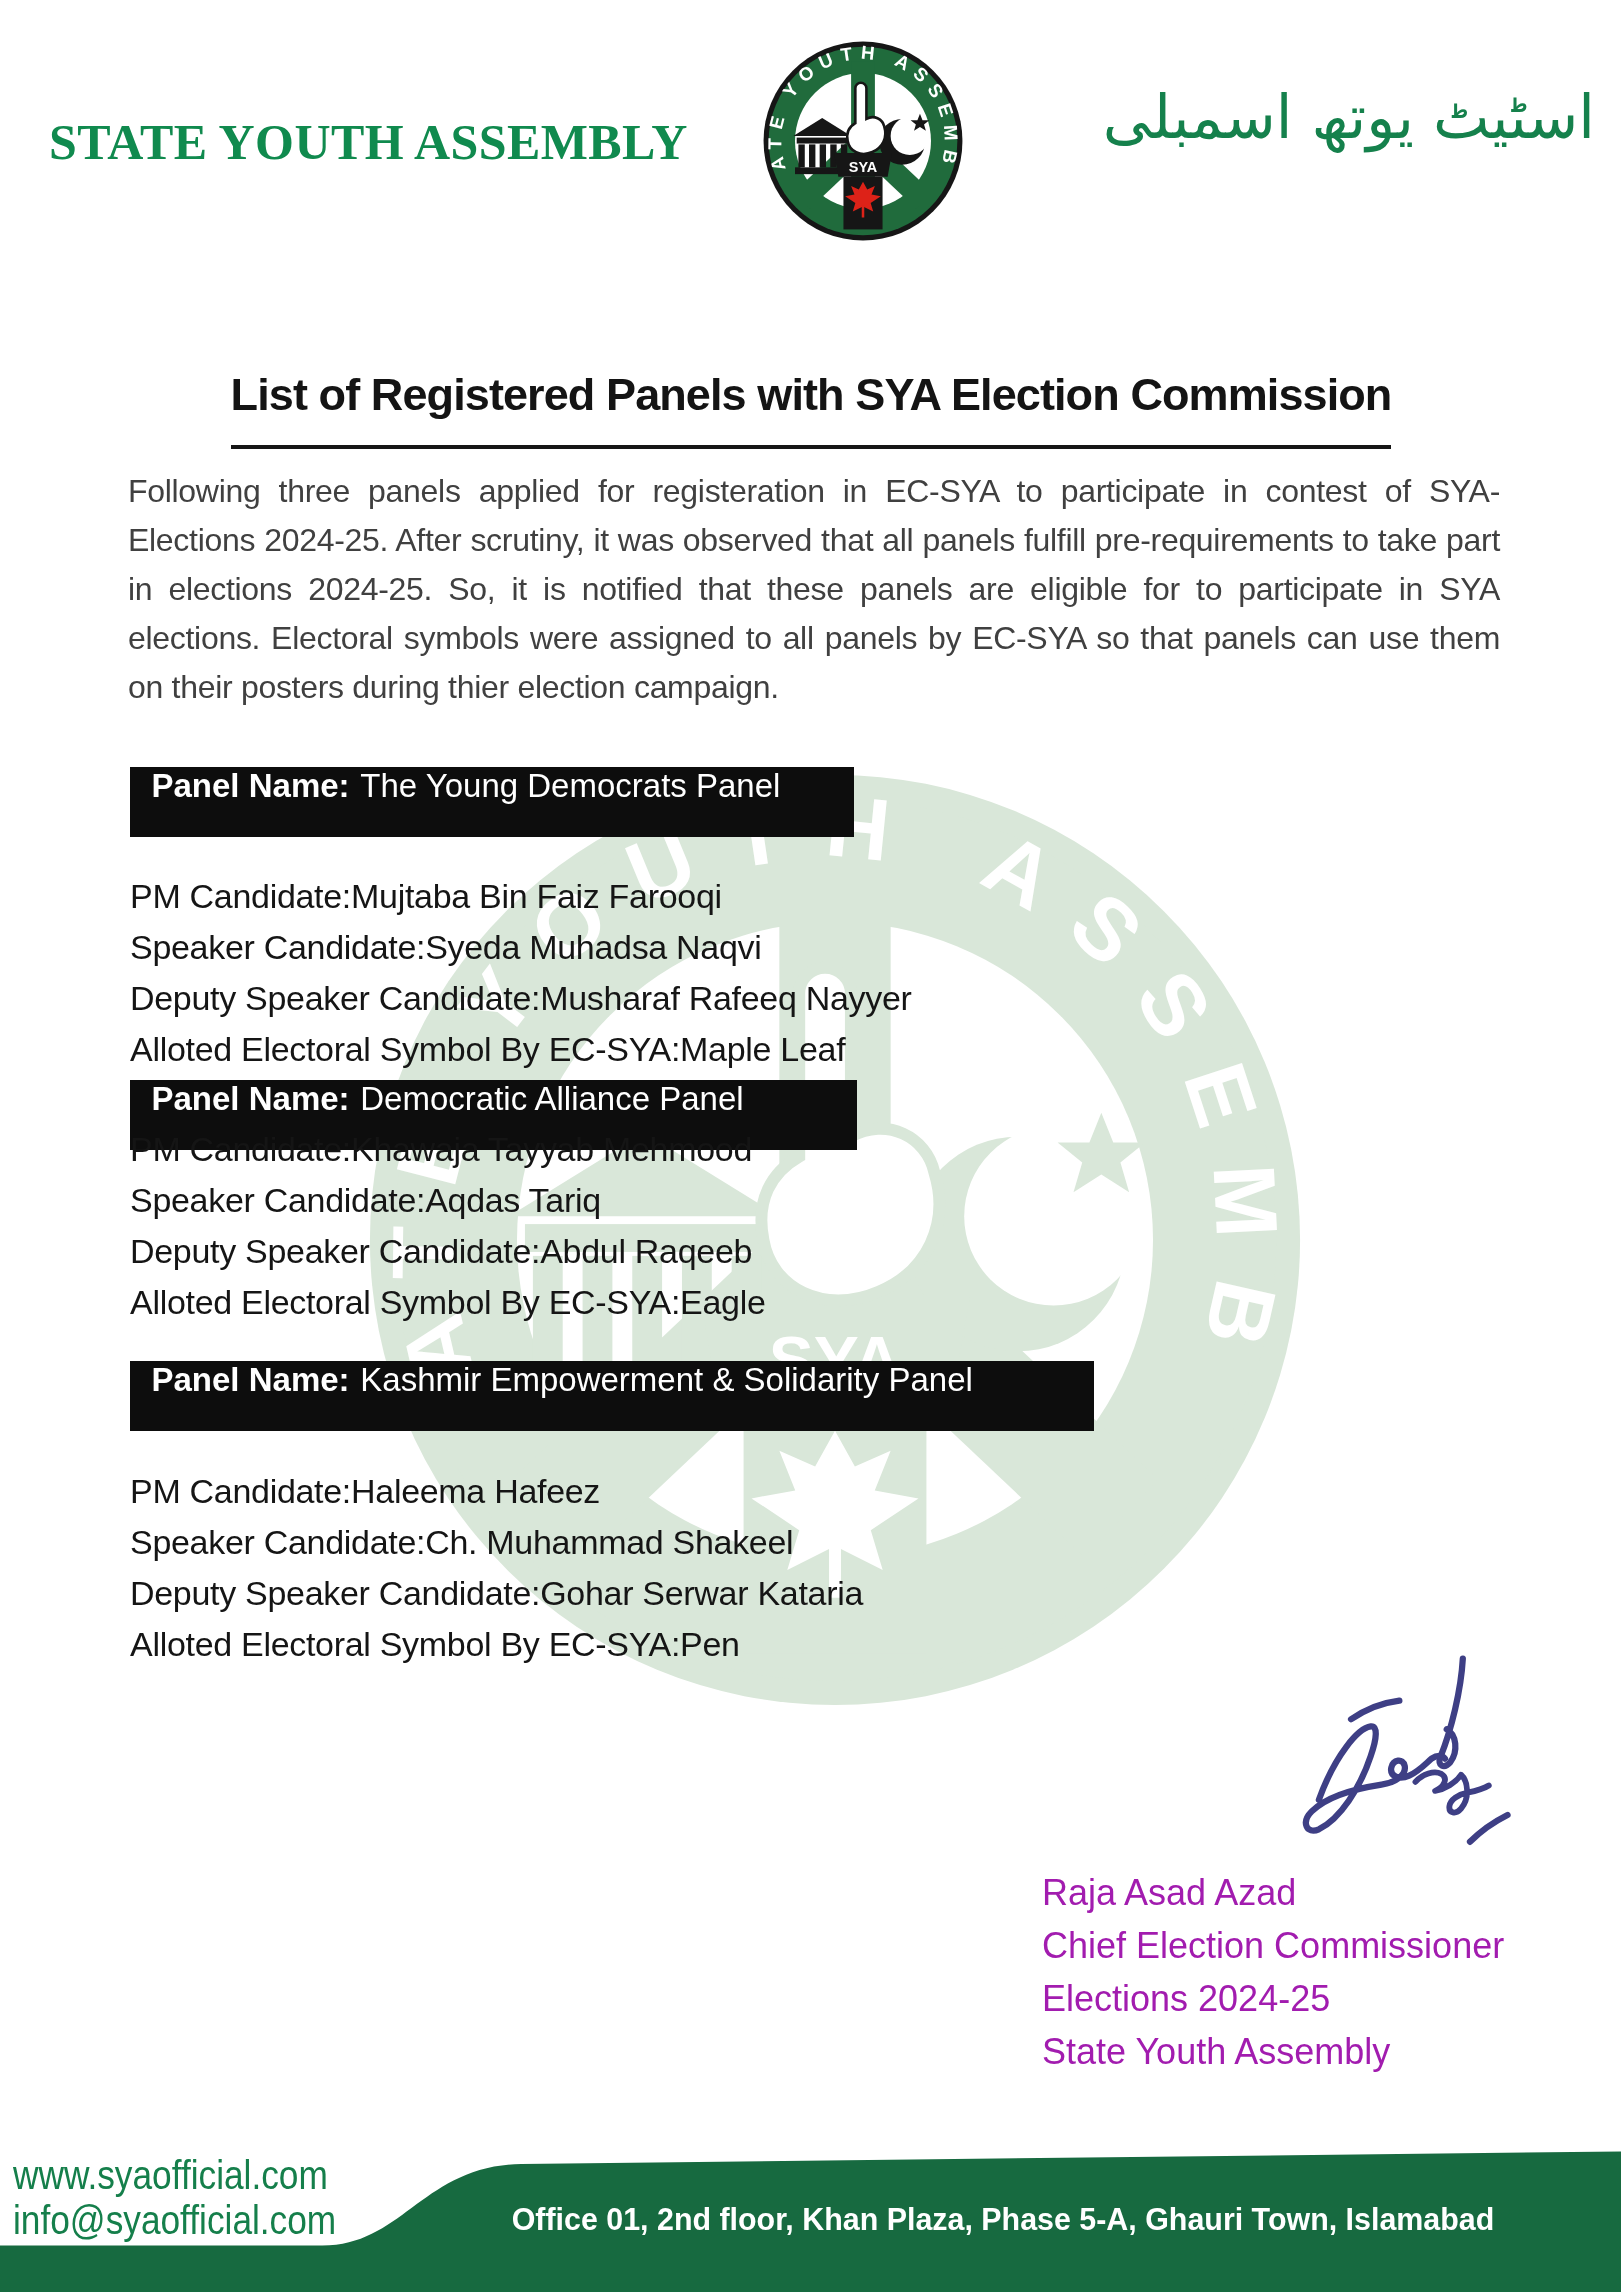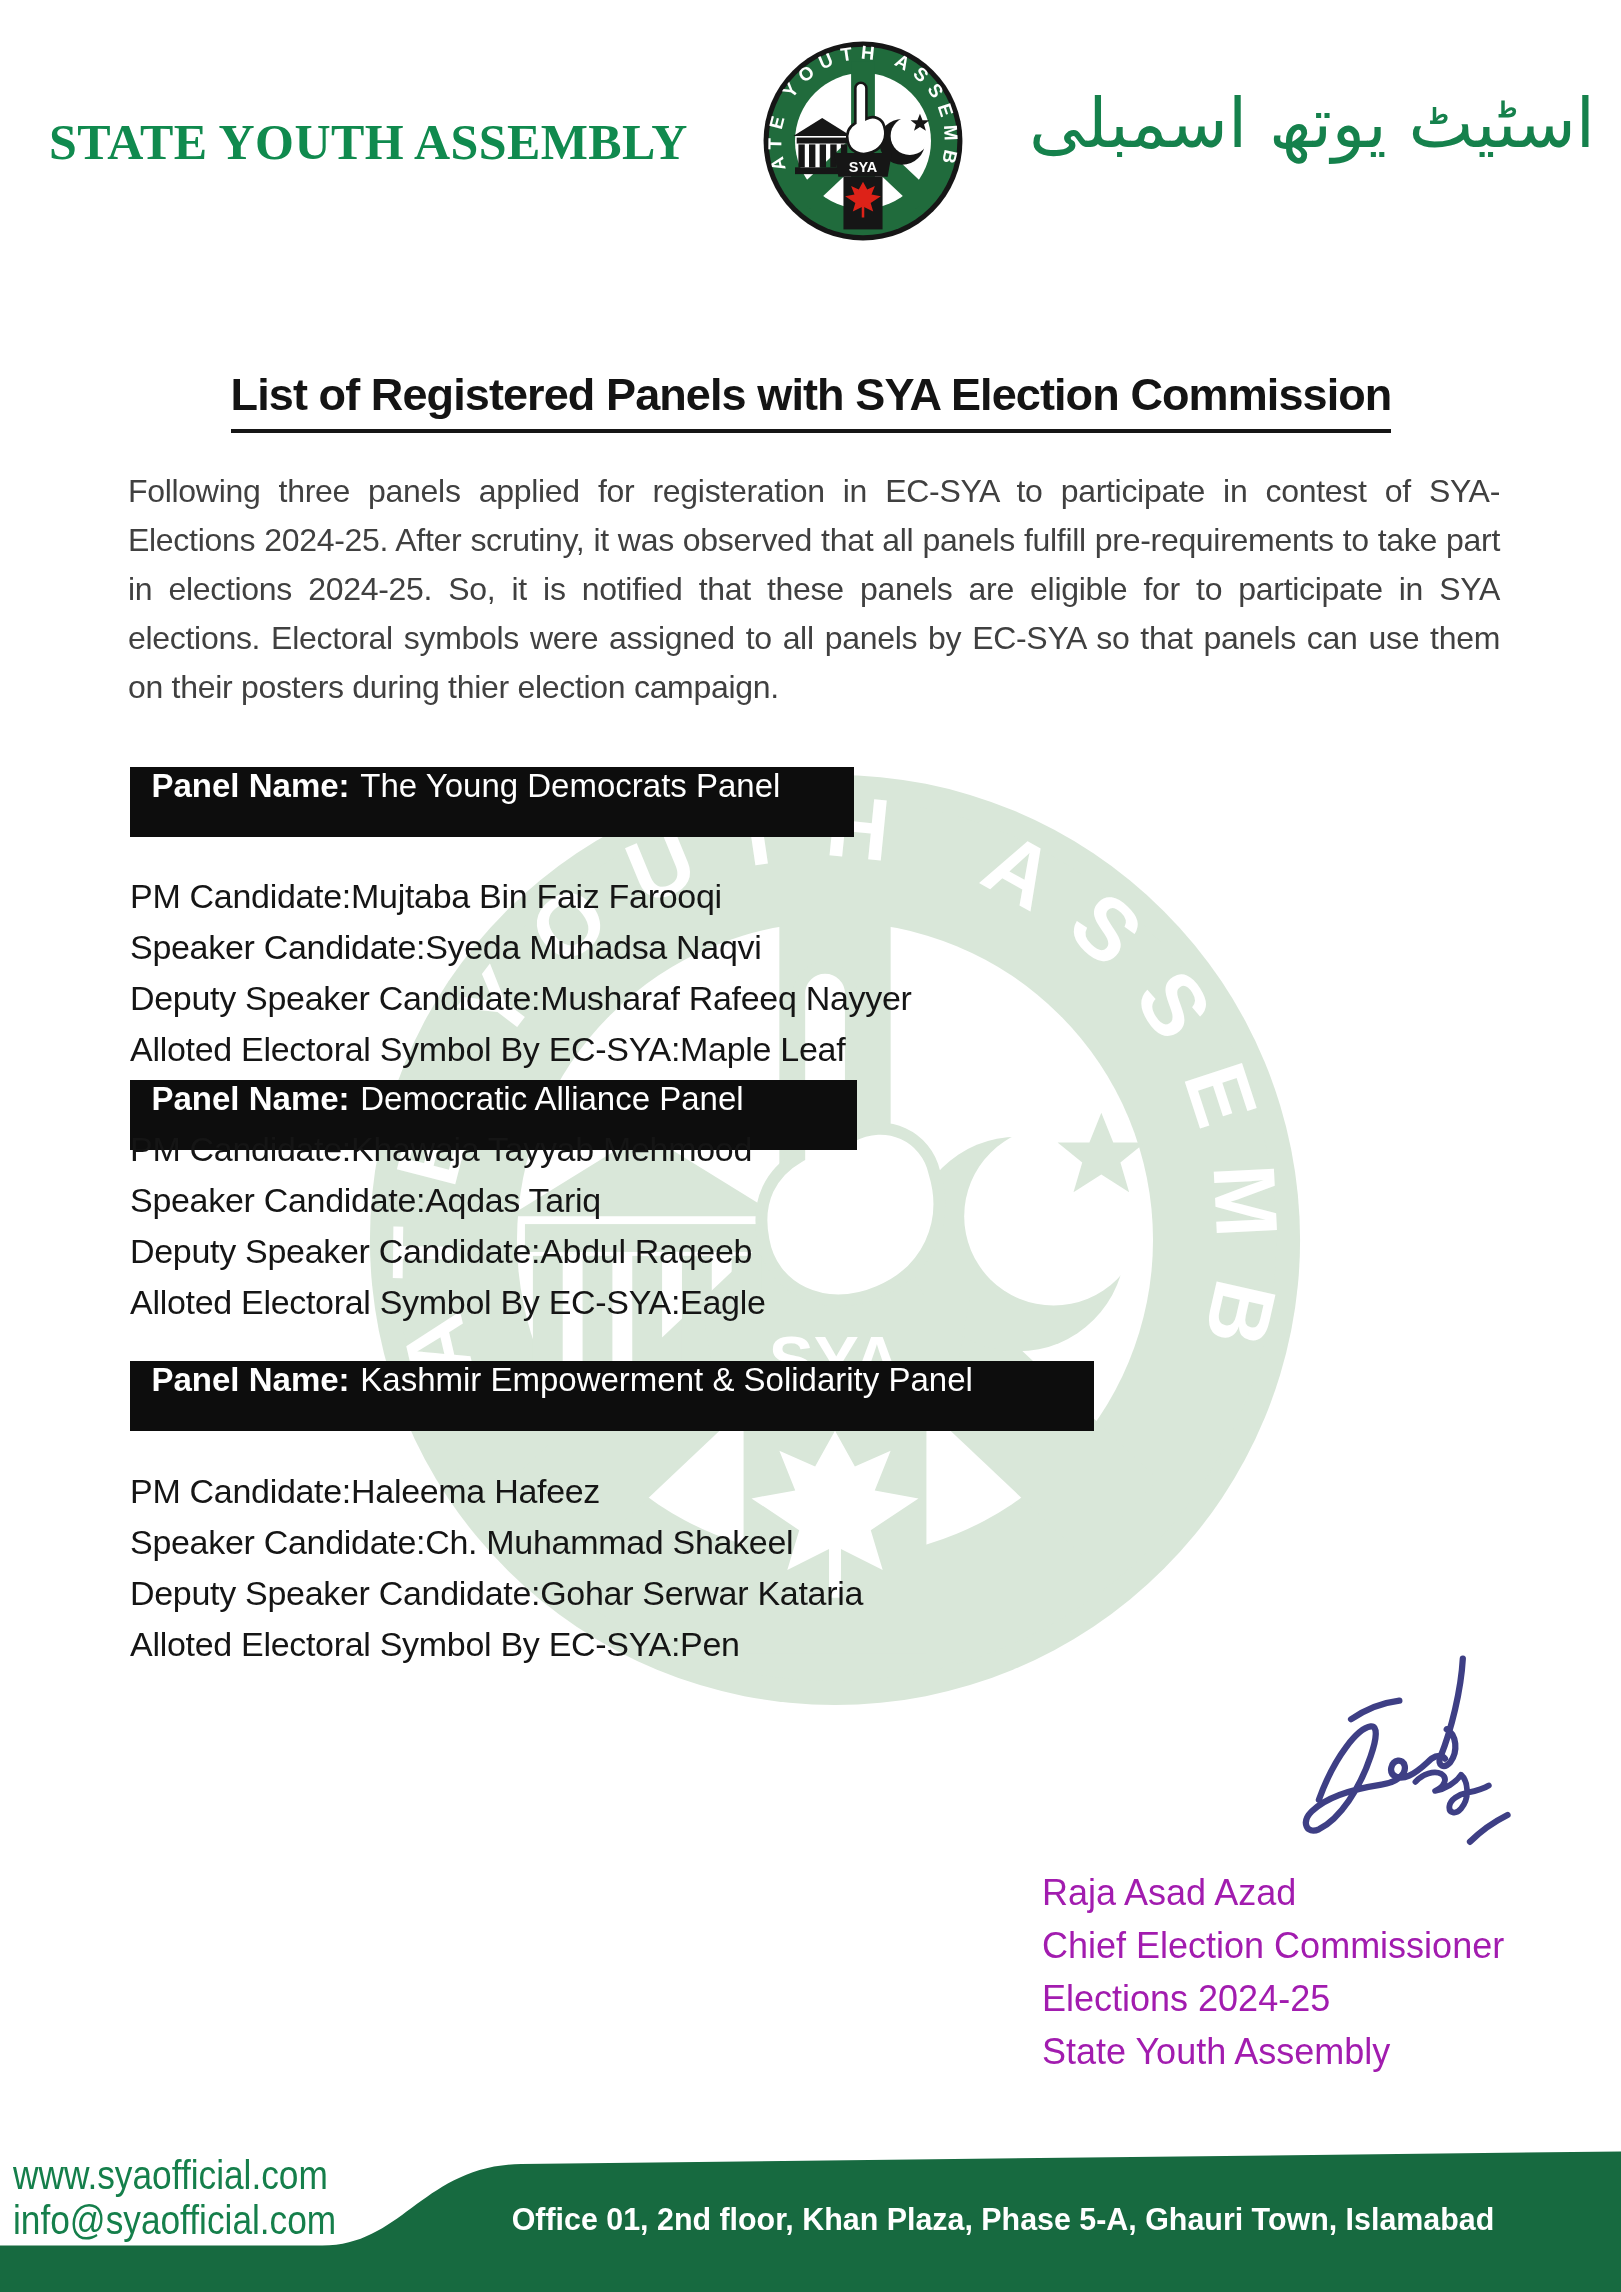--- a/index.html
+++ b/index.html
@@ -38,7 +38,7 @@
   .org-ur{
     position:absolute;right:27px;top:72px;z-index:3;
     font-family:"DejaVu Sans", sans-serif;
-    font-size:69px;line-height:1.5;color:#15814c;
+    font-size:60px;line-height:1.5;color:#15814c;
     direction:rtl;white-space:nowrap;
   }
 

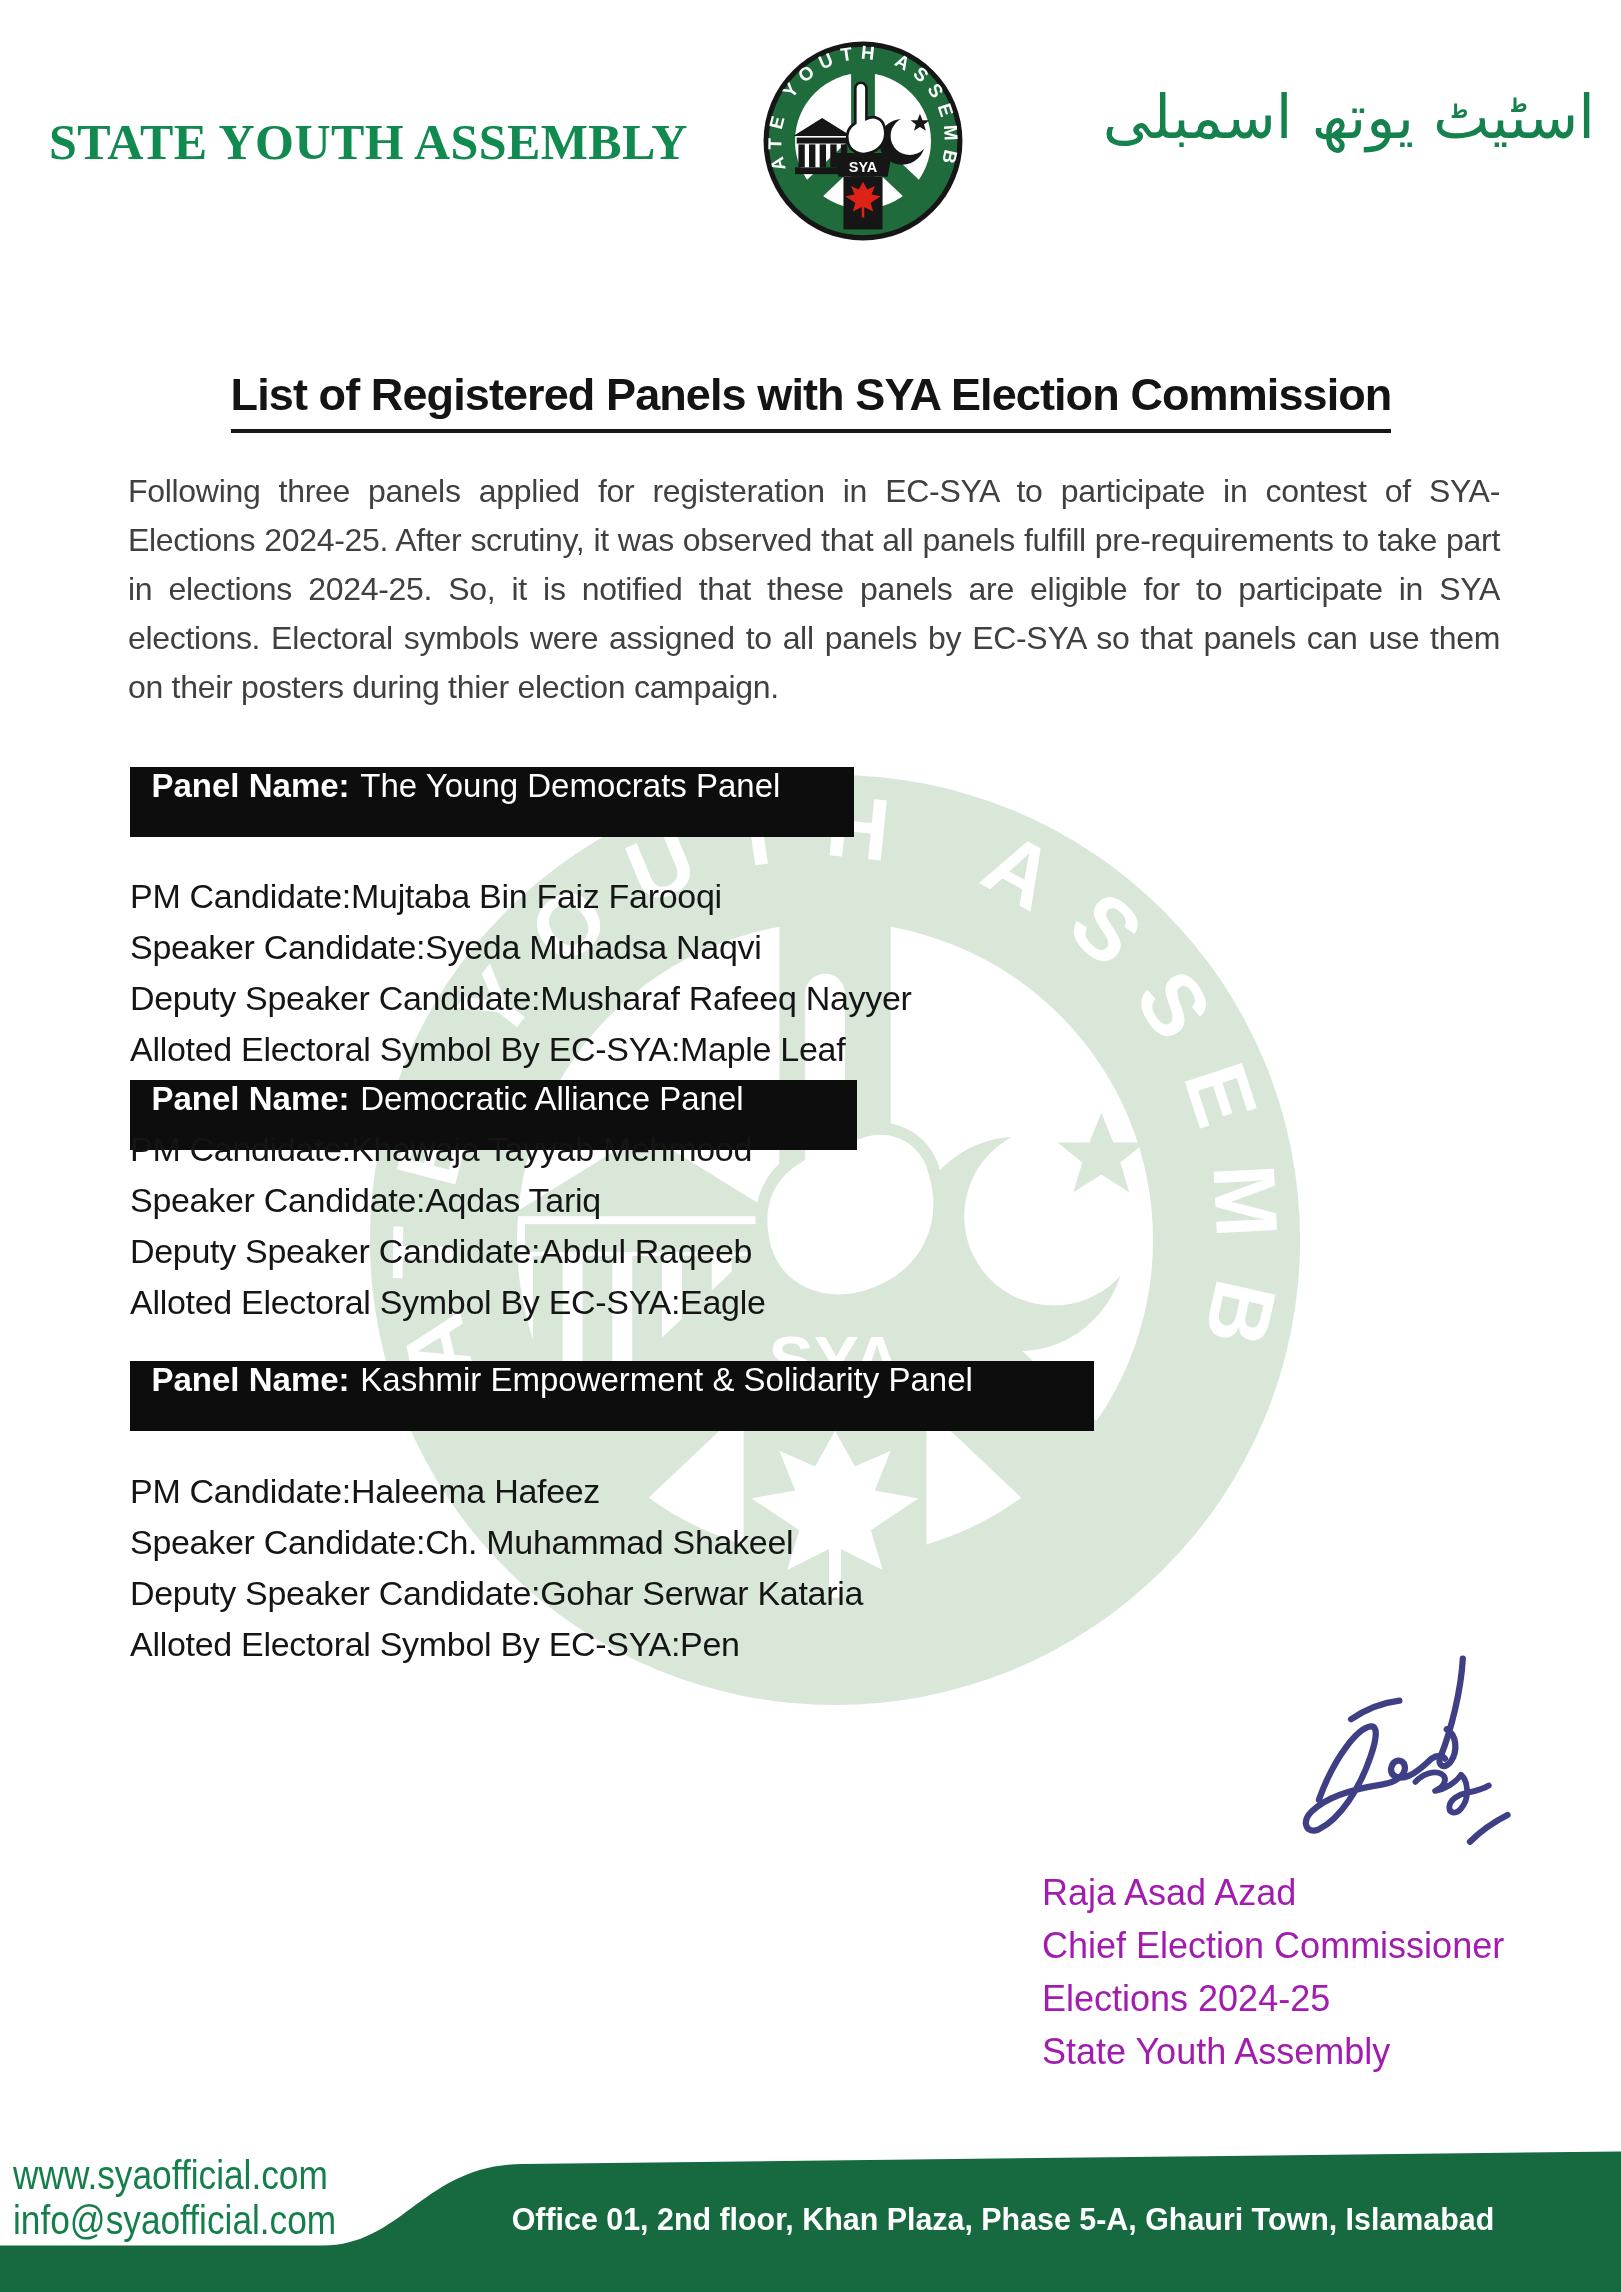--- a/index.html
+++ b/index.html
@@ -46,7 +46,7 @@
   .title-wrap{position:absolute;left:0;top:369px;width:100%;text-align:center;z-index:2;}
   .doc-title{
     display:inline-block;font-weight:bold;font-size:45px;letter-spacing:-0.9px;
-    color:#141414;padding-bottom:8px;border-bottom:4.5px solid #161616;
+    color:#141414;padding-bottom:24px;border-bottom:4.5px solid #161616;
   }
 
   

